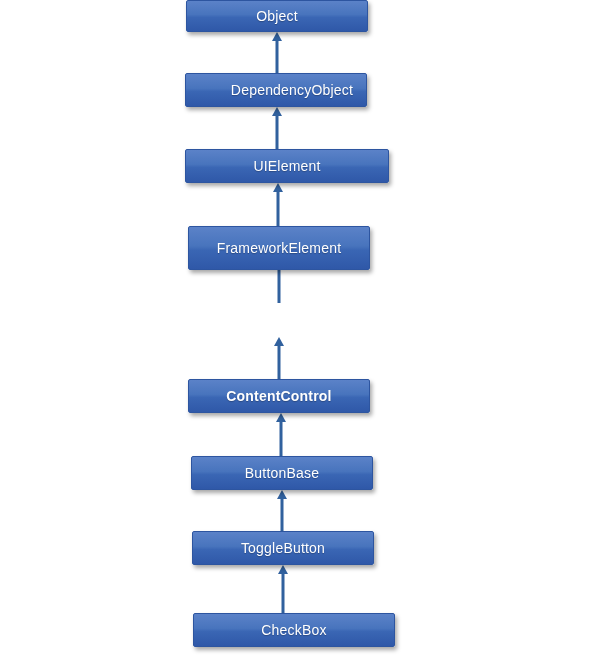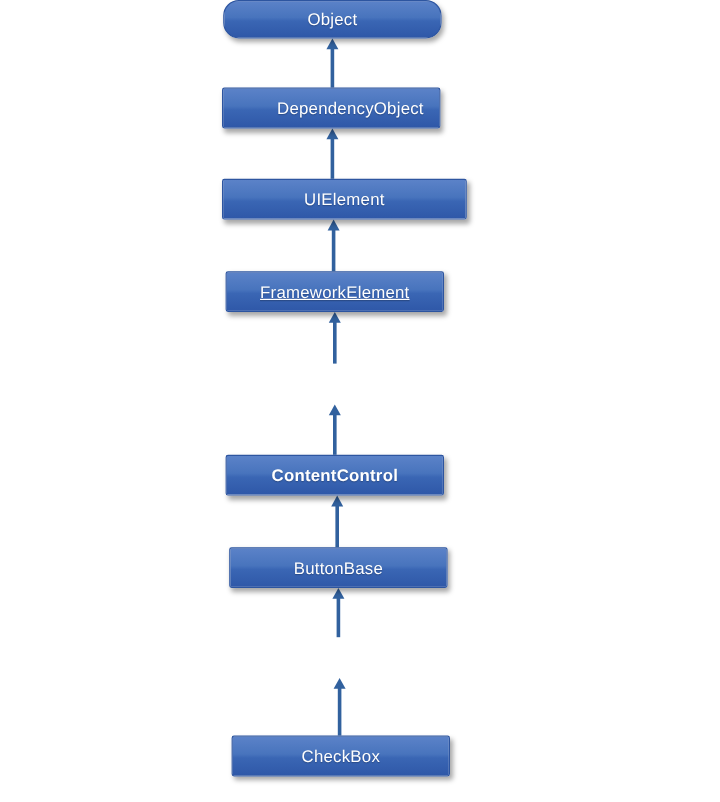--- a/index.html
+++ b/index.html
@@ -96,7 +96,7 @@
       <div class="shaft" style="top: 8px; height: 40px; background: rgb(49, 97, 158);"></div>
       <div class="head" style="border-bottom-color: rgb(49, 97, 158);"></div>
     </div>
-    <div class="node" style="left: 186px; top: 0px; width: 182px; height: 32px; border-color: rgb(45, 85, 160); color: rgb(255, 255, 255); border-radius: 13px;">
+    <div class="node" style="left: 186px; top: 0px; width: 182px; height: 32px; border-color: rgb(45, 85, 160); color: rgb(255, 255, 255);">
       <span class="node-label">Object</span>
     </div>
     <div class="node" style="left: 185px; top: 73px; width: 182px; height: 34px; border-color: rgb(45, 85, 160); color: rgb(255, 255, 255); padding-left: 32px;">

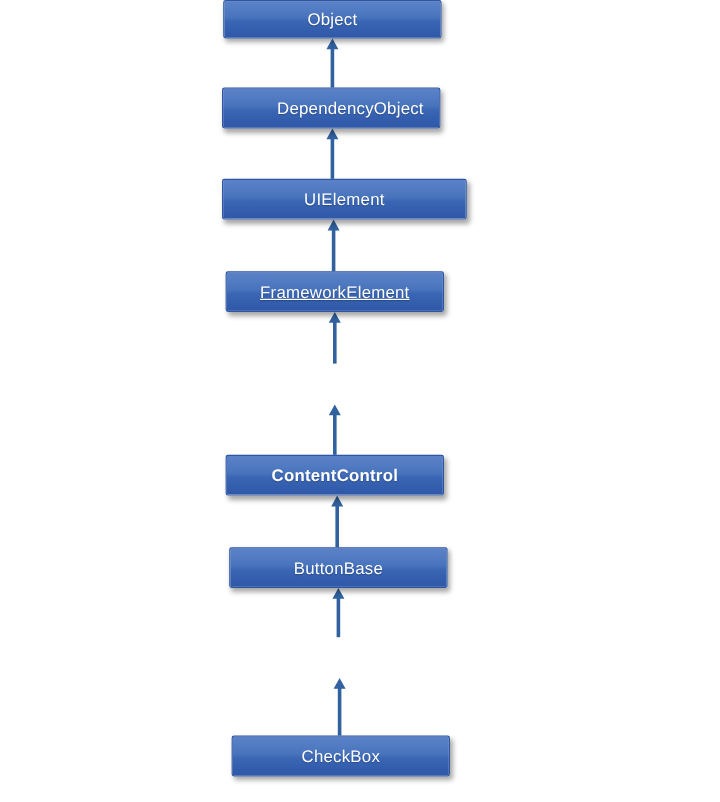--- a/index.html
+++ b/index.html
@@ -105,7 +105,7 @@
     <div class="node" style="left: 185px; top: 149px; width: 204px; height: 34px; border-color: rgb(45, 85, 160); color: rgb(255, 255, 255);">
       <span class="node-label">UIElement</span>
     </div>
-    <div class="node" style="left: 188px; top: 226px; width: 182px; height: 34px; border-color: rgb(45, 85, 160); color: rgb(255, 255, 255); text-decoration: underline;">
+    <div class="node" style="left: 188px; top: 226px; width: 182px; height: 44px; border-color: rgb(45, 85, 160); color: rgb(255, 255, 255);">
       <span class="node-label">FrameworkElement</span>
     </div>
     <div class="node emphasis" style="left: 188px; top: 379px; width: 182px; height: 34px; border-color: rgb(45, 85, 160); color: rgb(255, 255, 255);">

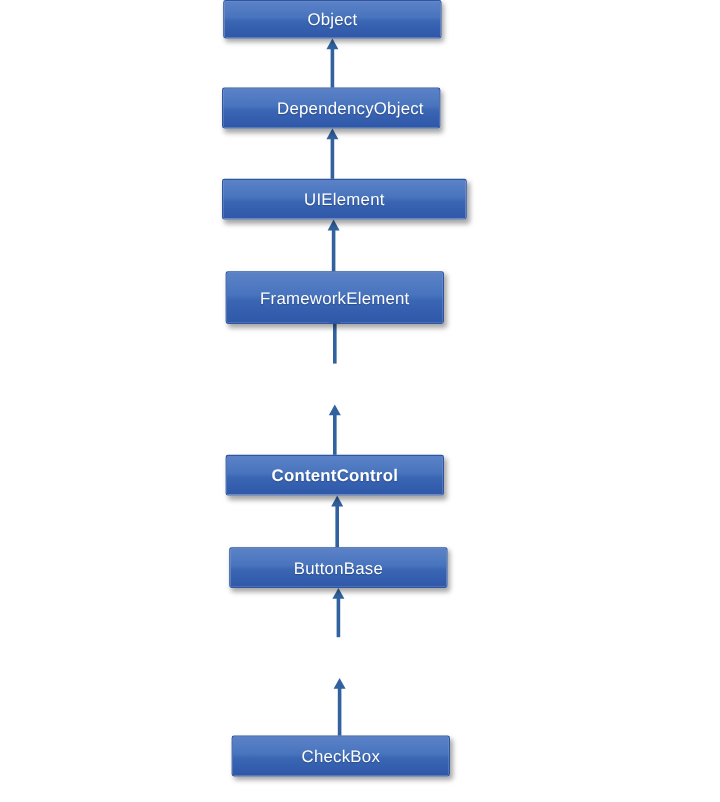--- a/index.html
+++ b/index.html
@@ -114,6 +114,9 @@
     <div class="node" style="left: 191px; top: 456px; width: 182px; height: 34px; border-color: rgb(45, 85, 160); color: rgb(255, 255, 255);">
       <span class="node-label">ButtonBase</span>
     </div>
+    <div class="node" style="left: 192px; top: 531px; width: 182px; height: 34px; border-color: rgb(45, 85, 160); color: rgb(255, 255, 255);">
+      <span class="node-label">ToggleButton</span>
+    </div>
     <div class="node" style="left: 193px; top: 613px; width: 182px; height: 34px; border-color: rgb(45, 85, 160); color: rgb(255, 255, 255);">
       <span class="node-label">CheckBox</span>
     </div>

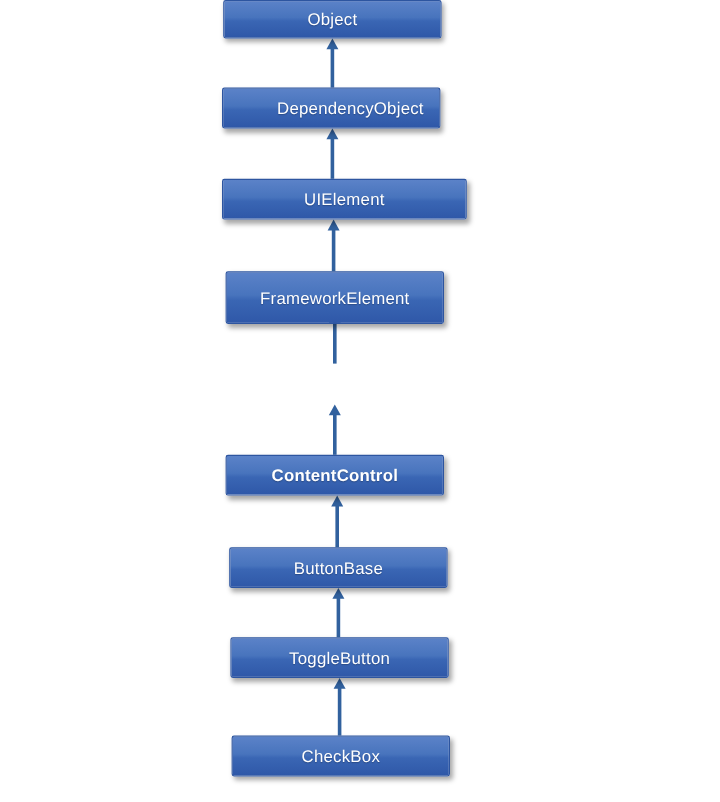--- a/index.html
+++ b/index.html
@@ -117,7 +117,7 @@
     <div class="node" style="left: 192px; top: 531px; width: 182px; height: 34px; border-color: rgb(45, 85, 160); color: rgb(255, 255, 255);">
       <span class="node-label">ToggleButton</span>
     </div>
-    <div class="node" style="left: 193px; top: 613px; width: 182px; height: 34px; border-color: rgb(45, 85, 160); color: rgb(255, 255, 255);">
+    <div class="node" style="left: 193px; top: 613px; width: 202px; height: 34px; border-color: rgb(45, 85, 160); color: rgb(255, 255, 255);">
       <span class="node-label">CheckBox</span>
     </div>
   </div>

